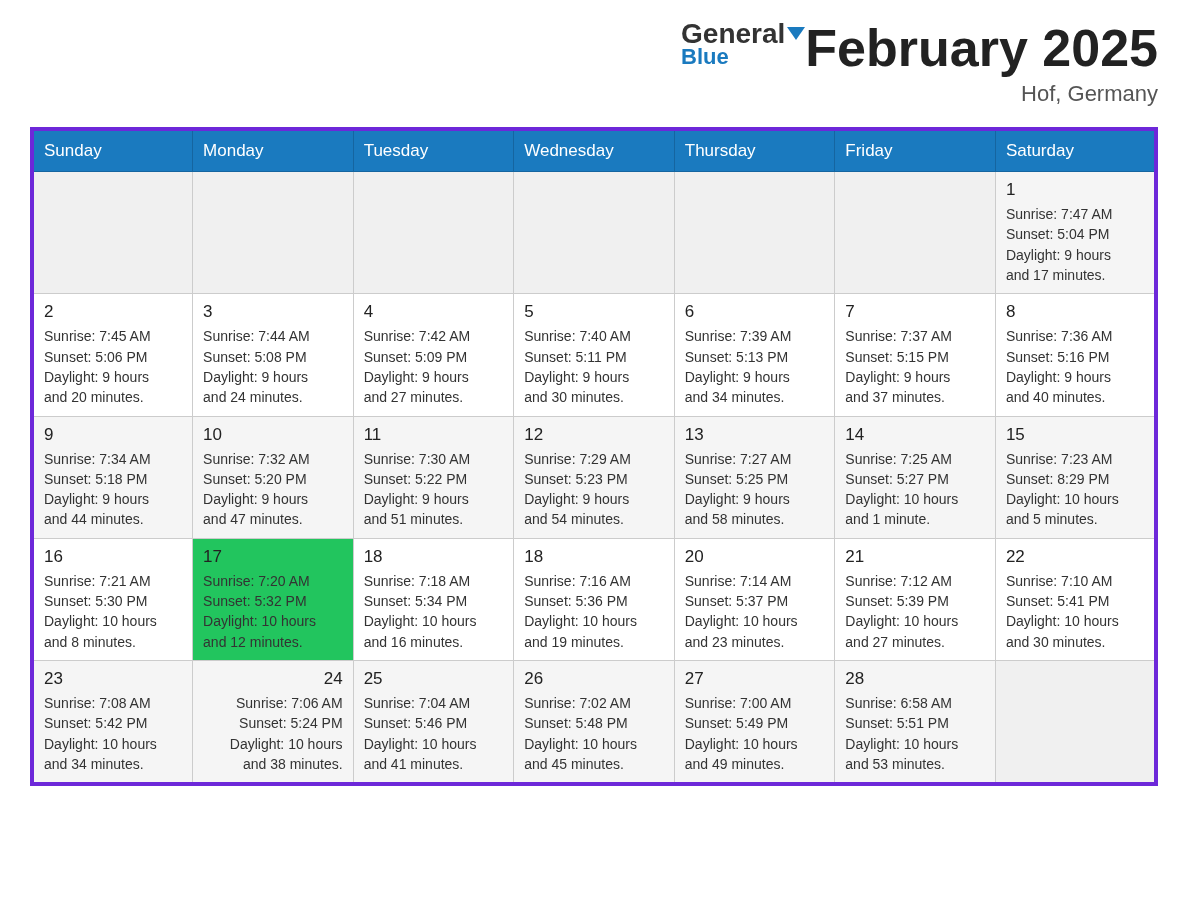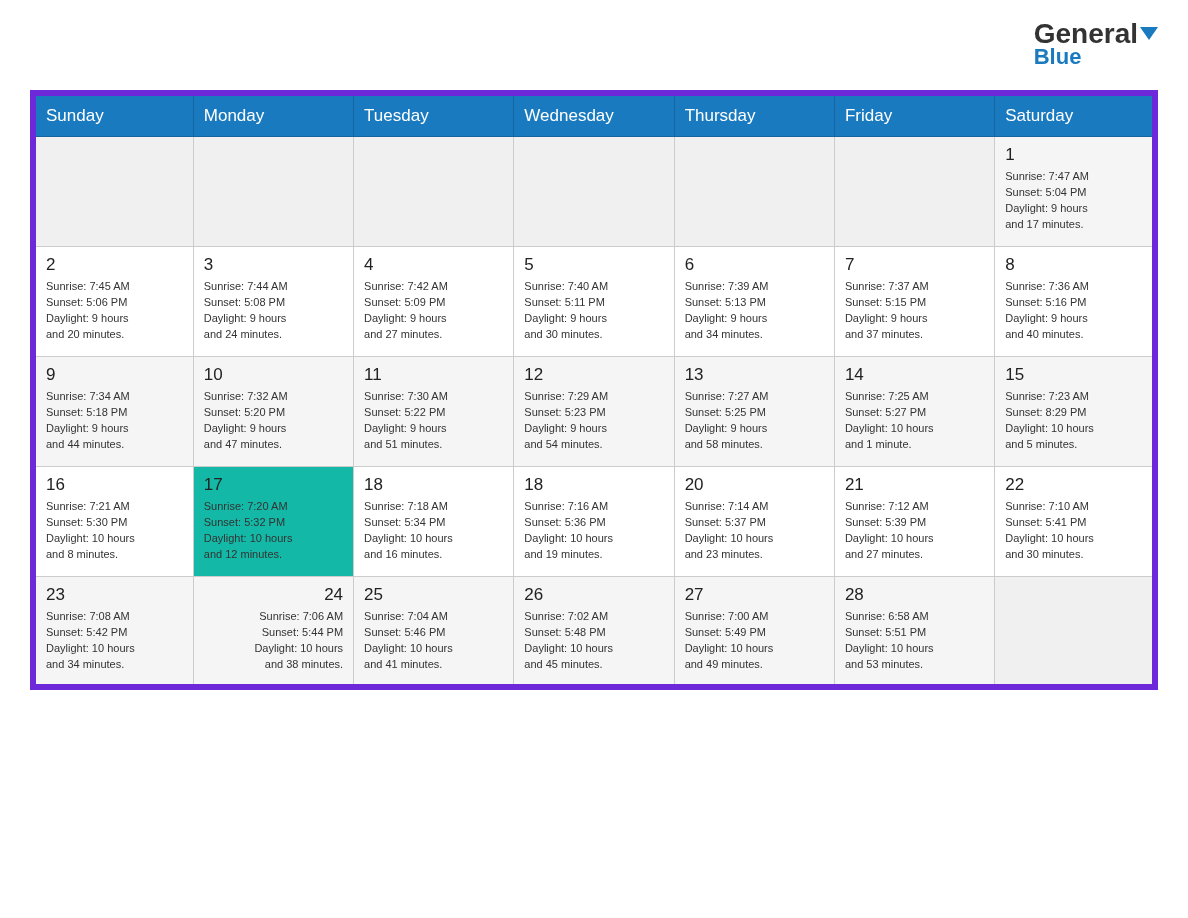--- a/index.html
+++ b/index.html
@@ -101,6 +101,10 @@
       General<span style="display:inline-block;width:0;height:0;border-left:9px solid transparent;border-right:9px solid transparent;border-top:13px solid #1a7abf;margin-left:2px;vertical-align:middle;position:relative;top:-2px;"></span>
     </div>
     <div class="logo-bottom">Blue</div>
+  </div>
+  <div class="title-area">
+    <div class="month-title">February 2025</div>
+    <div class="location">Hof, Germany</div>
   </div>
 </div>
 

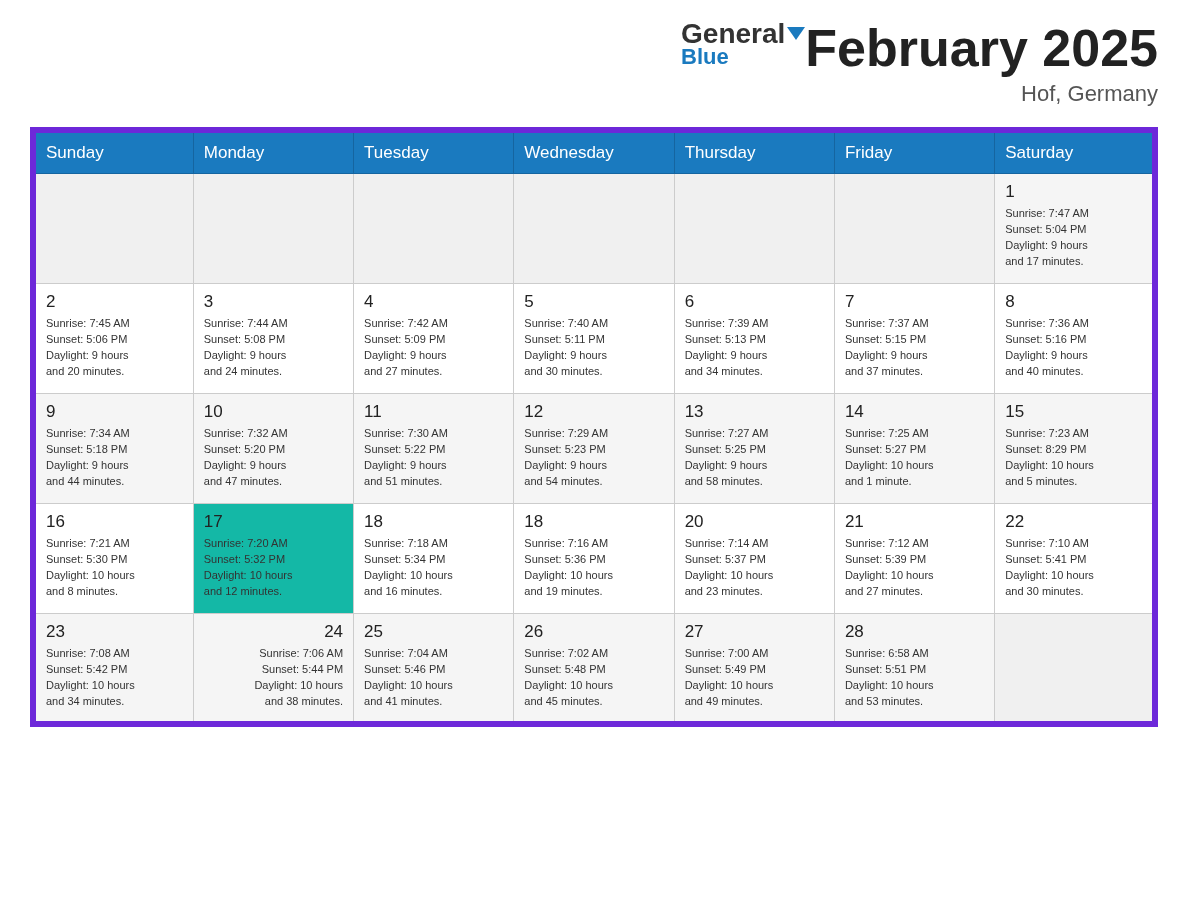--- a/index.html
+++ b/index.html
@@ -49,7 +49,7 @@
     .calendar {
       width: 100%;
       border-collapse: collapse;
-      border: 6px solid #6d28d9;
+      border: 4px solid #6d28d9;
     }
     .calendar th {
       background-color: #1a7abf;

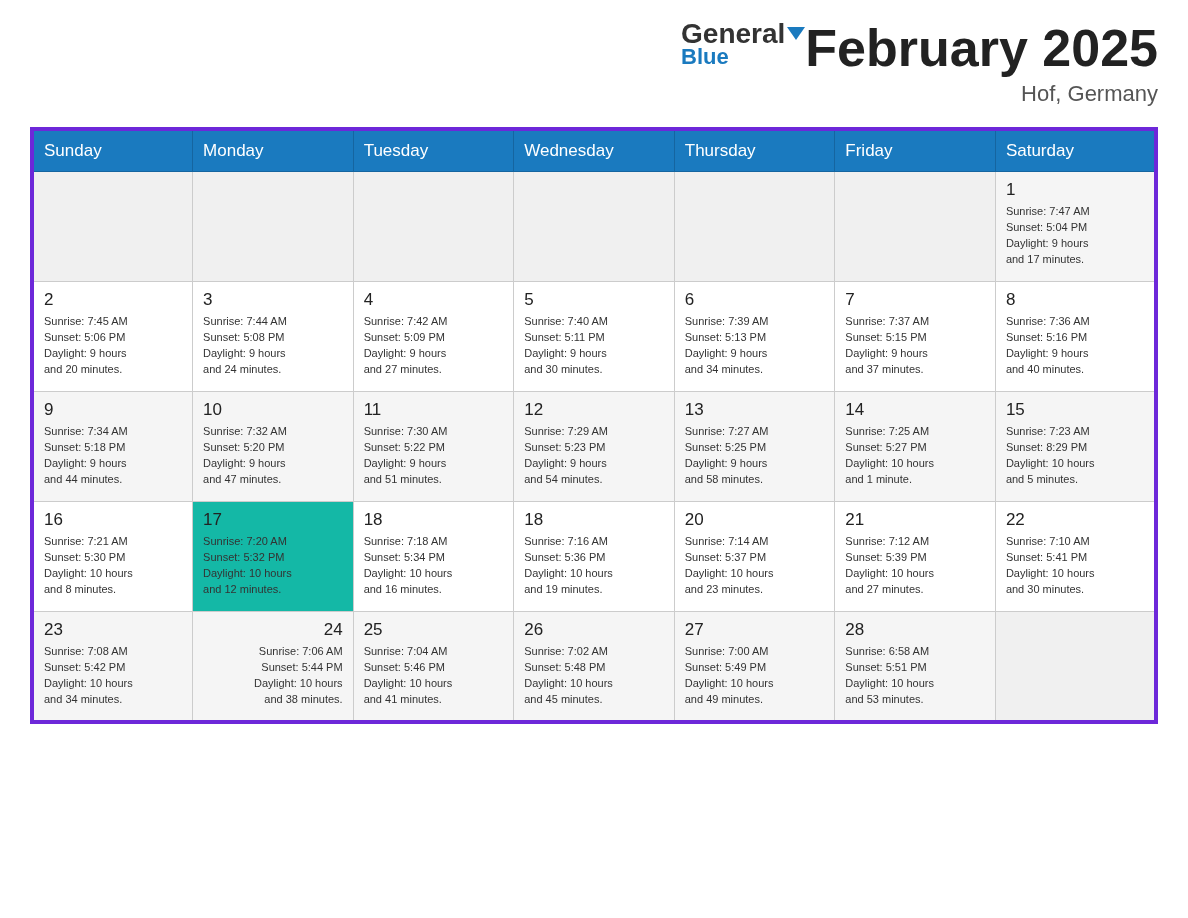--- a/index.html
+++ b/index.html
@@ -84,7 +84,7 @@
       margin-bottom: 4px;
     }
     .day-info {
-      font-size: 11px;
+      font-size: 14px;
       color: #333;
       line-height: 1.45;
     }

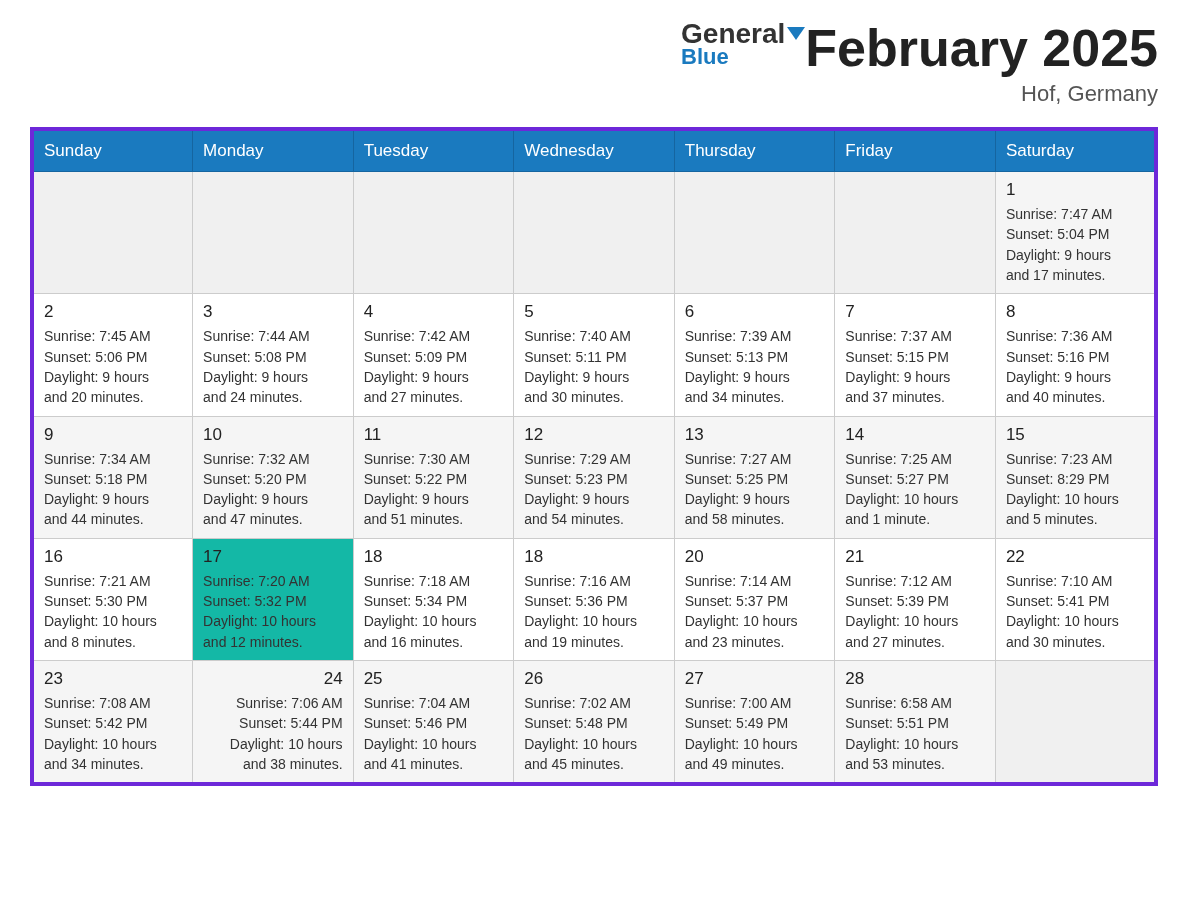--- a/index.html
+++ b/index.html
@@ -246,7 +246,7 @@
 Daylight: 10 hours
 and 8 minutes.</div>
         </td>
-        <td style="background: #14b8a6;">
+        <td style="background: #22c55e;">
           <span class="day-number">17</span>
           <div class="day-info" style="white-space: pre-line;">Sunrise: 7:20 AM
 Sunset: 5:32 PM

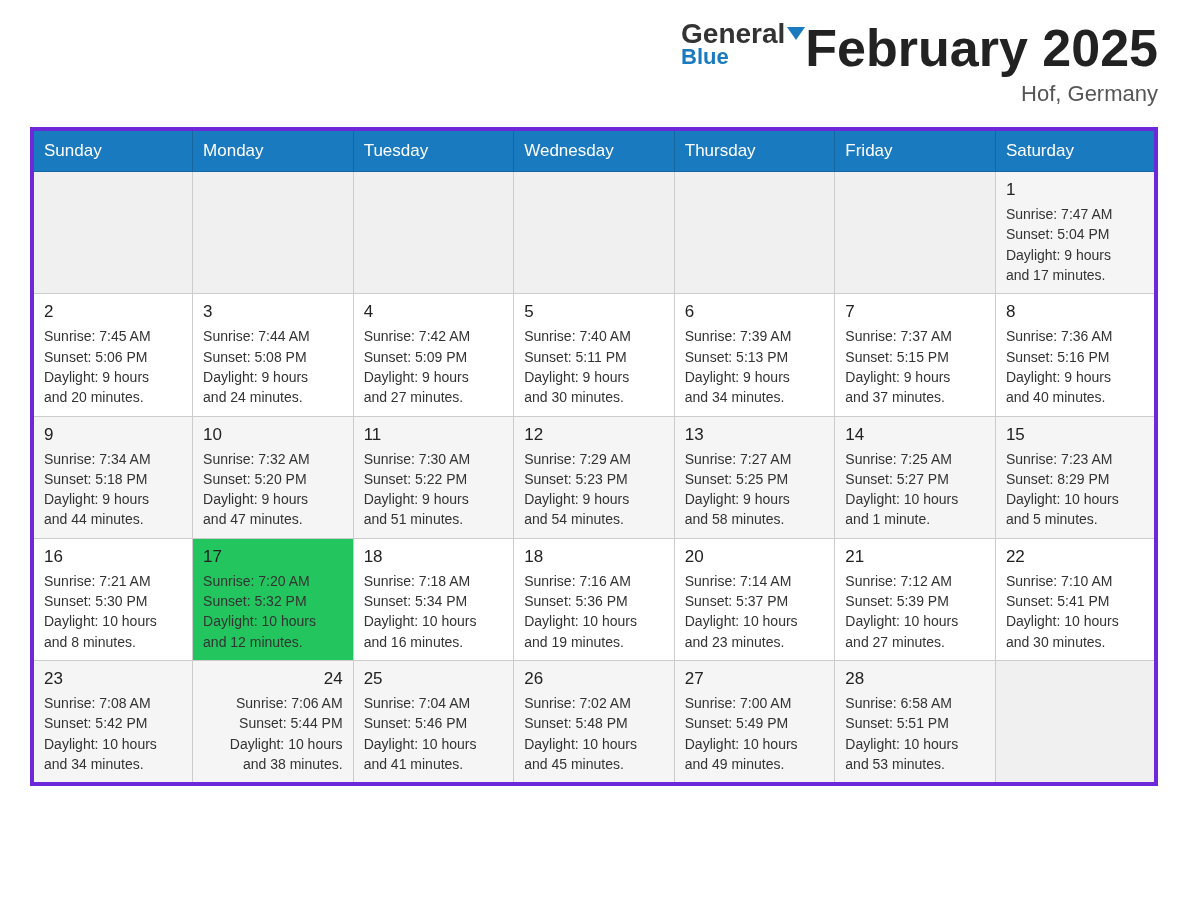--- a/index.html
+++ b/index.html
@@ -300,7 +300,7 @@
         <td style="background: rgb(245, 245, 245); text-align: right;">
           <span class="day-number">24</span>
           <div class="day-info" style="white-space: pre-line;">Sunrise: 7:06 AM
-Sunset: 5:44 PM
+Sunset: 5:24 PM
 Daylight: 10 hours
 and 38 minutes.</div>
         </td>

